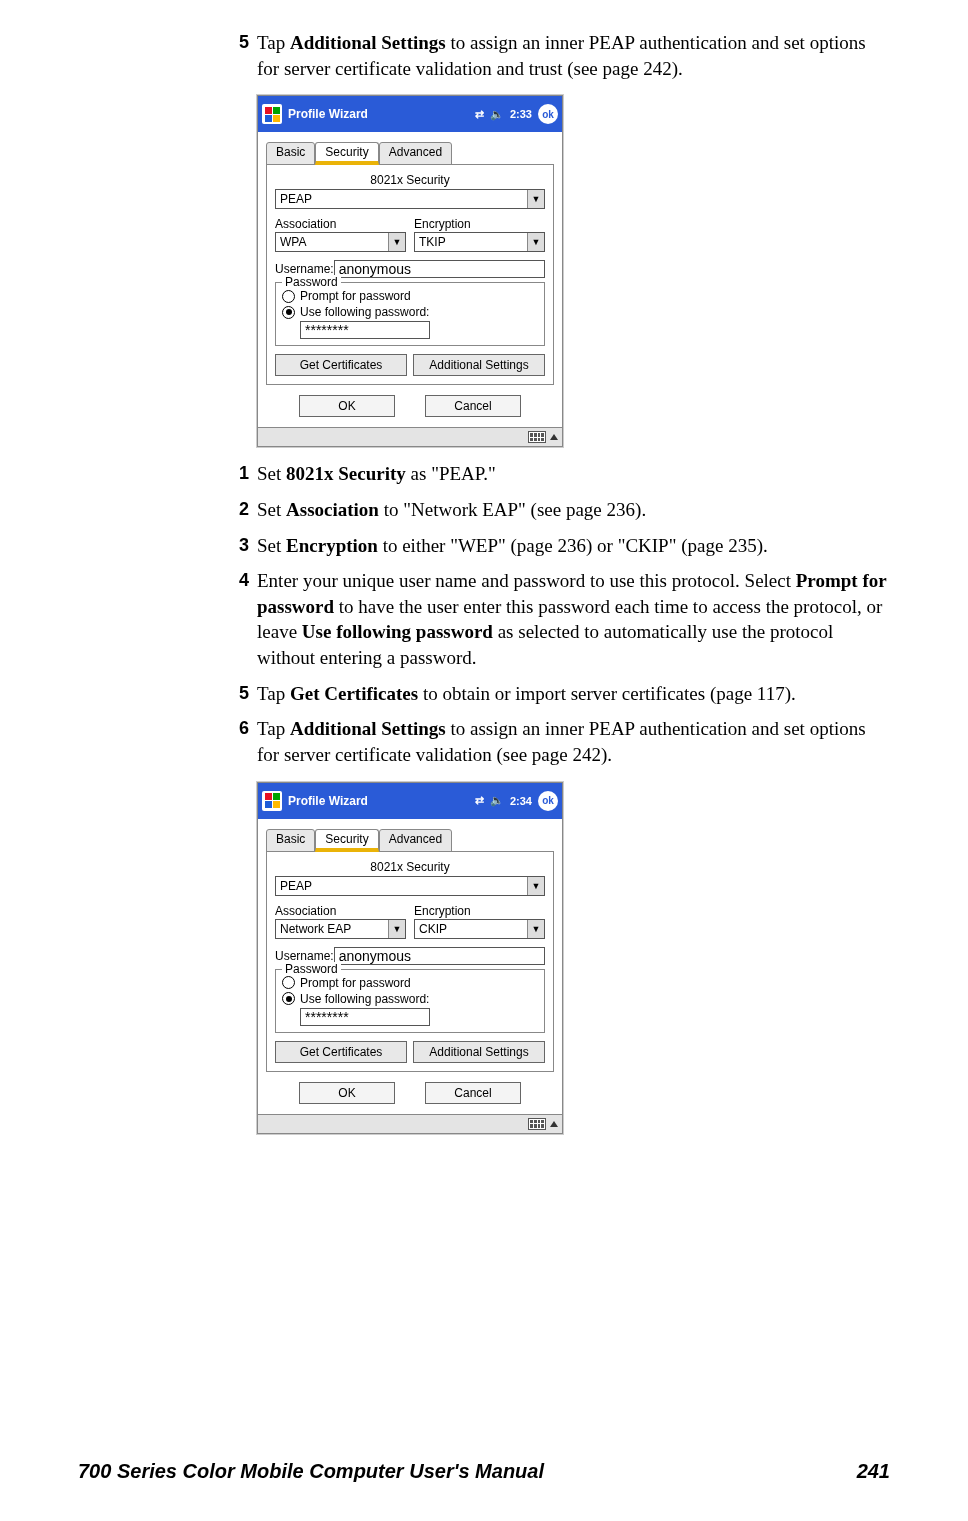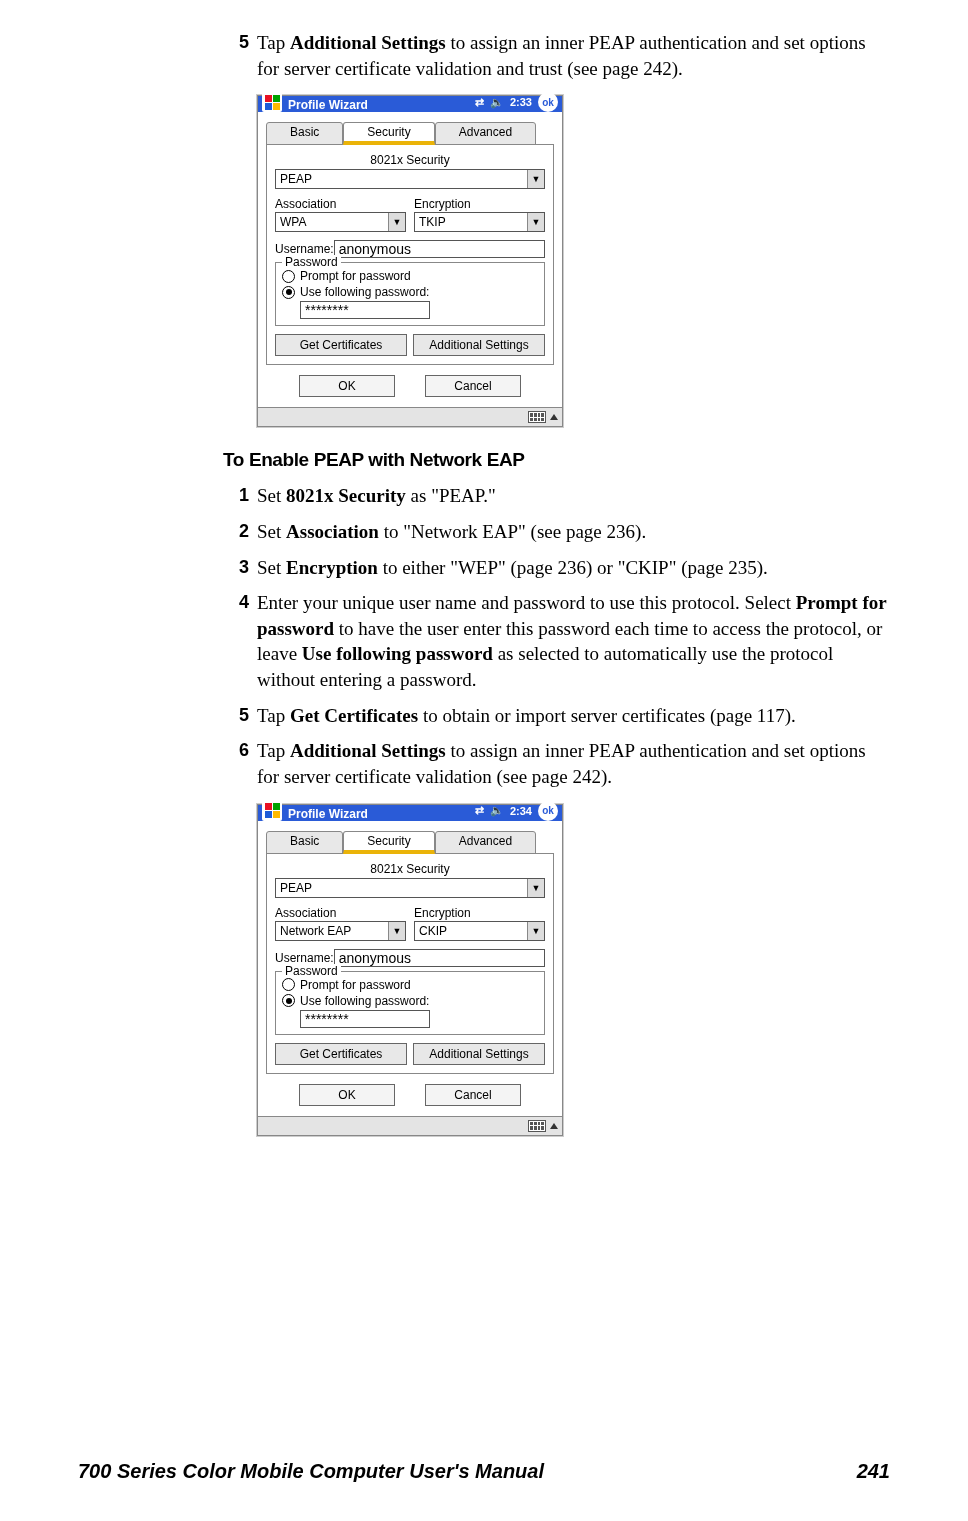--- a/index.html
+++ b/index.html
@@ -72,8 +72,8 @@
     background: #2a5bd7;
     color: #fff;
     display: flex;
-    align-items: flex-end;
-    height: 16px;
+    align-items: center;
+    height: 36px;
     padding: 0 4px;
     font-weight: bold;
   }

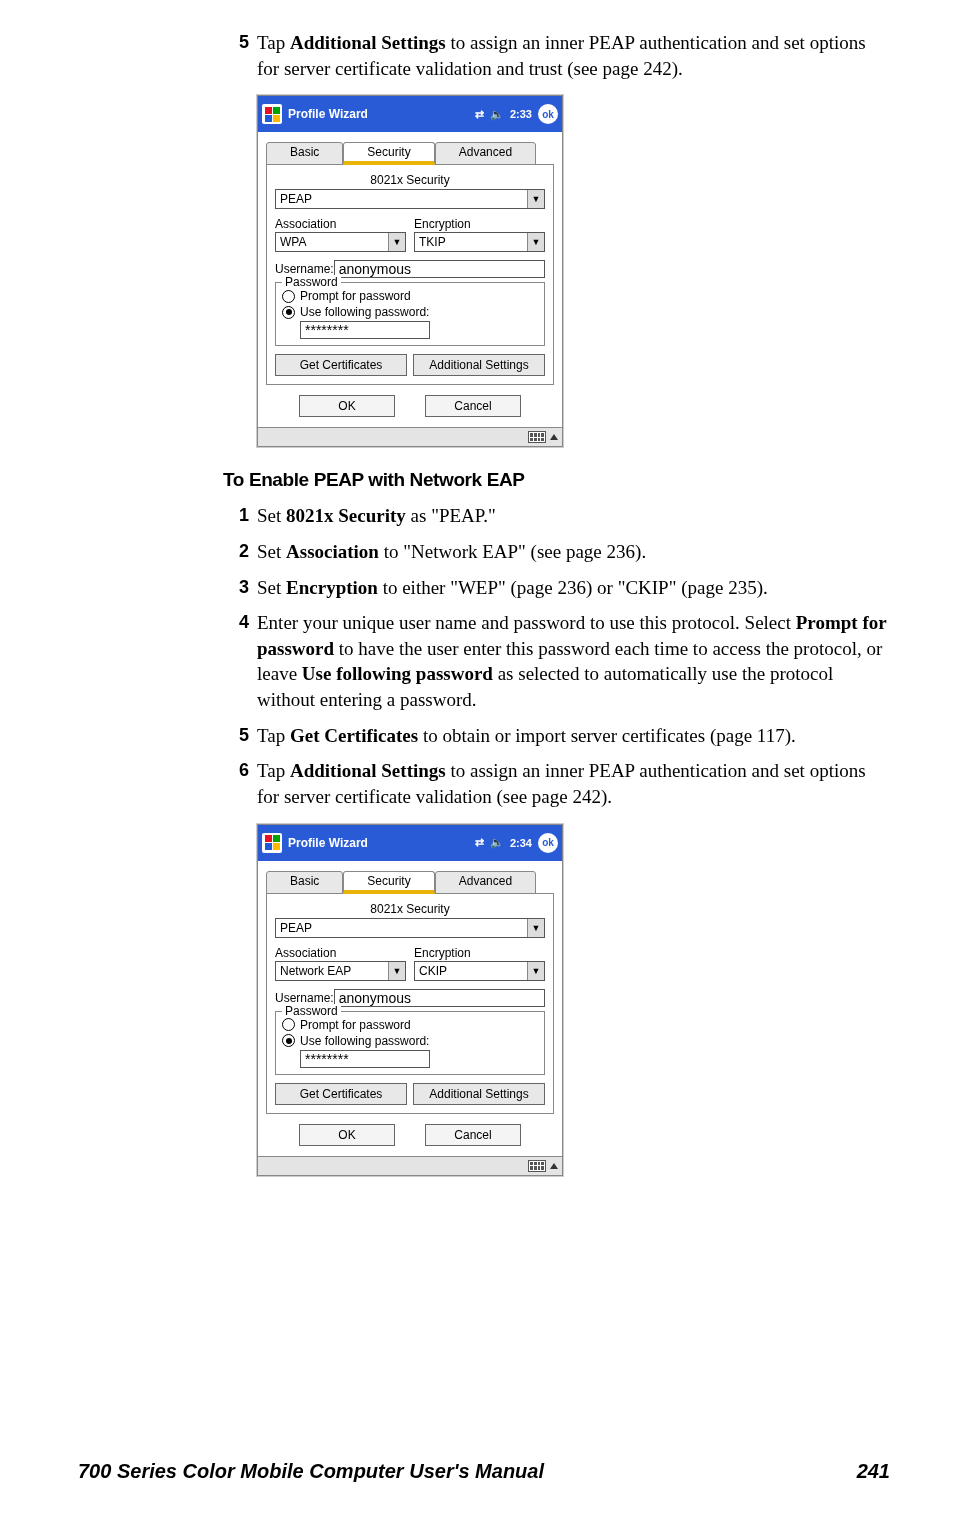--- a/index.html
+++ b/index.html
@@ -102,7 +102,7 @@
     border: 1px solid #888;
     border-bottom: 1px solid #888;
     background: #e8e8e8;
-    padding: 2px 23px;
+    padding: 2px 9px;
     font-size: 12px;
     border-radius: 3px 3px 0 0;
   }

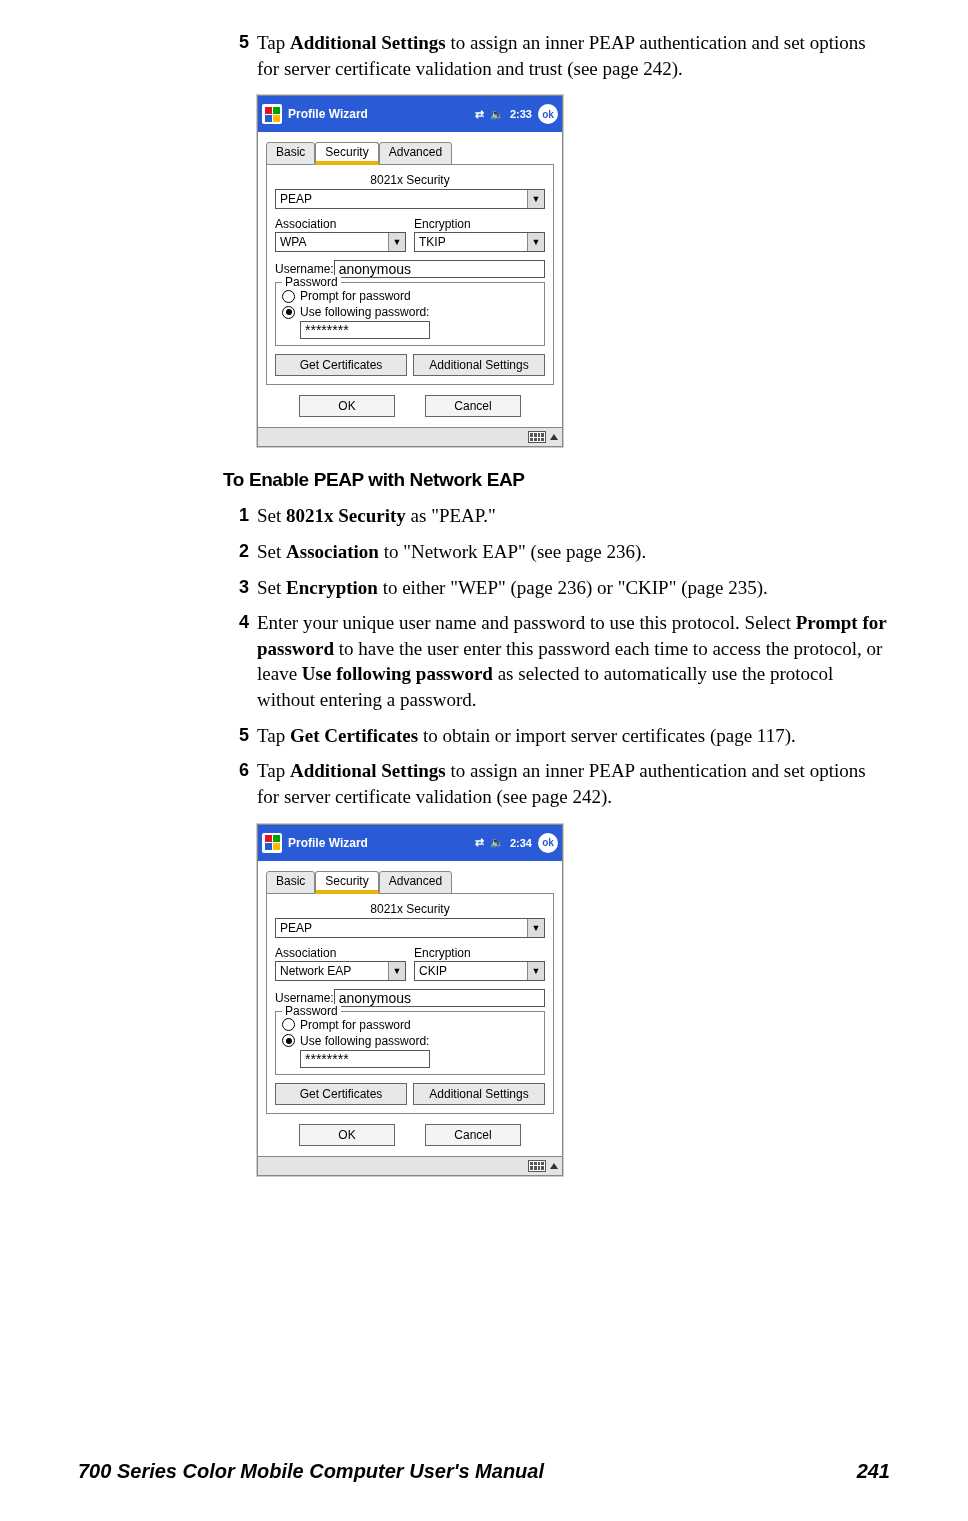--- a/index.html
+++ b/index.html
@@ -283,7 +283,6 @@
       </div>
     </div>
 
-    <div class="section-heading">To Enable PEAP with Network EAP</div>
 
     <div class="step">
       <div class="step-num">1</div>

